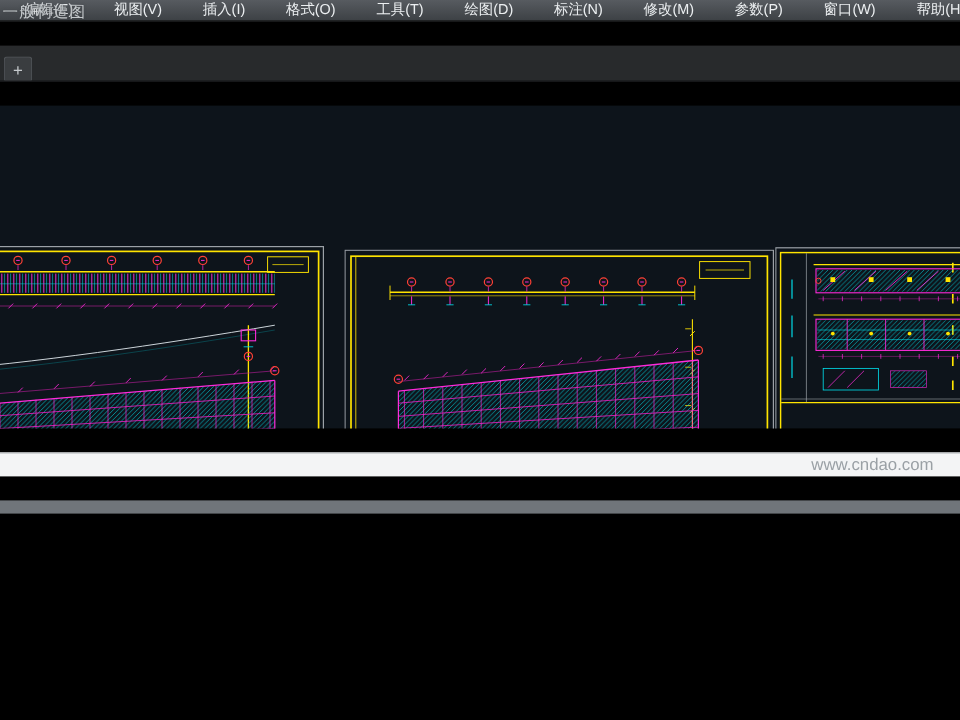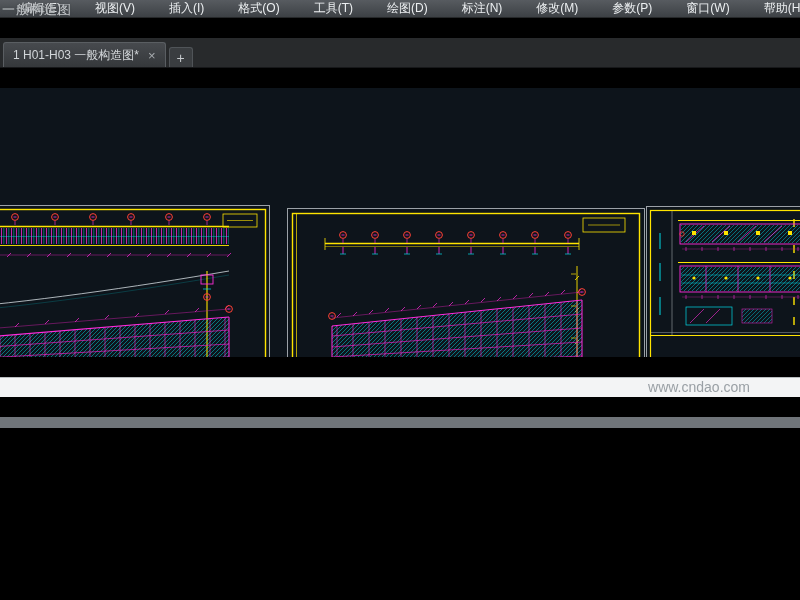--- a/index.html
+++ b/index.html
@@ -91,10 +91,6 @@
   </div>
 
   <div class="tabbar">
-    <div class="tab">
-      <span>1 H01-H03  一般构造图*</span>
-      <span class="tab-close">×</span>
-    </div>
     <div class="newtab">
       <span>+</span>
     </div>

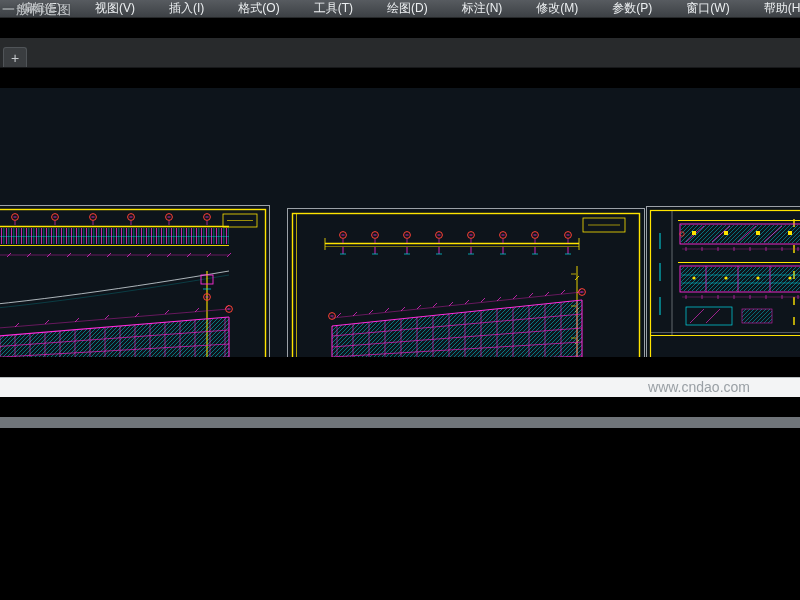--- a/index.html
+++ b/index.html
@@ -65,7 +65,7 @@
     border-top:1px solid #b9bdc0;box-sizing:border-box;position:relative;
   }
   .watermark-br{
-    position:absolute;right:50px;top:1px;
+    position:absolute;right:22px;top:1px;
     color:#9aa0a5;font-size:14px;
   }
   .statusbar{height:11px;flex:0 0 11px;background:#70757a;}

